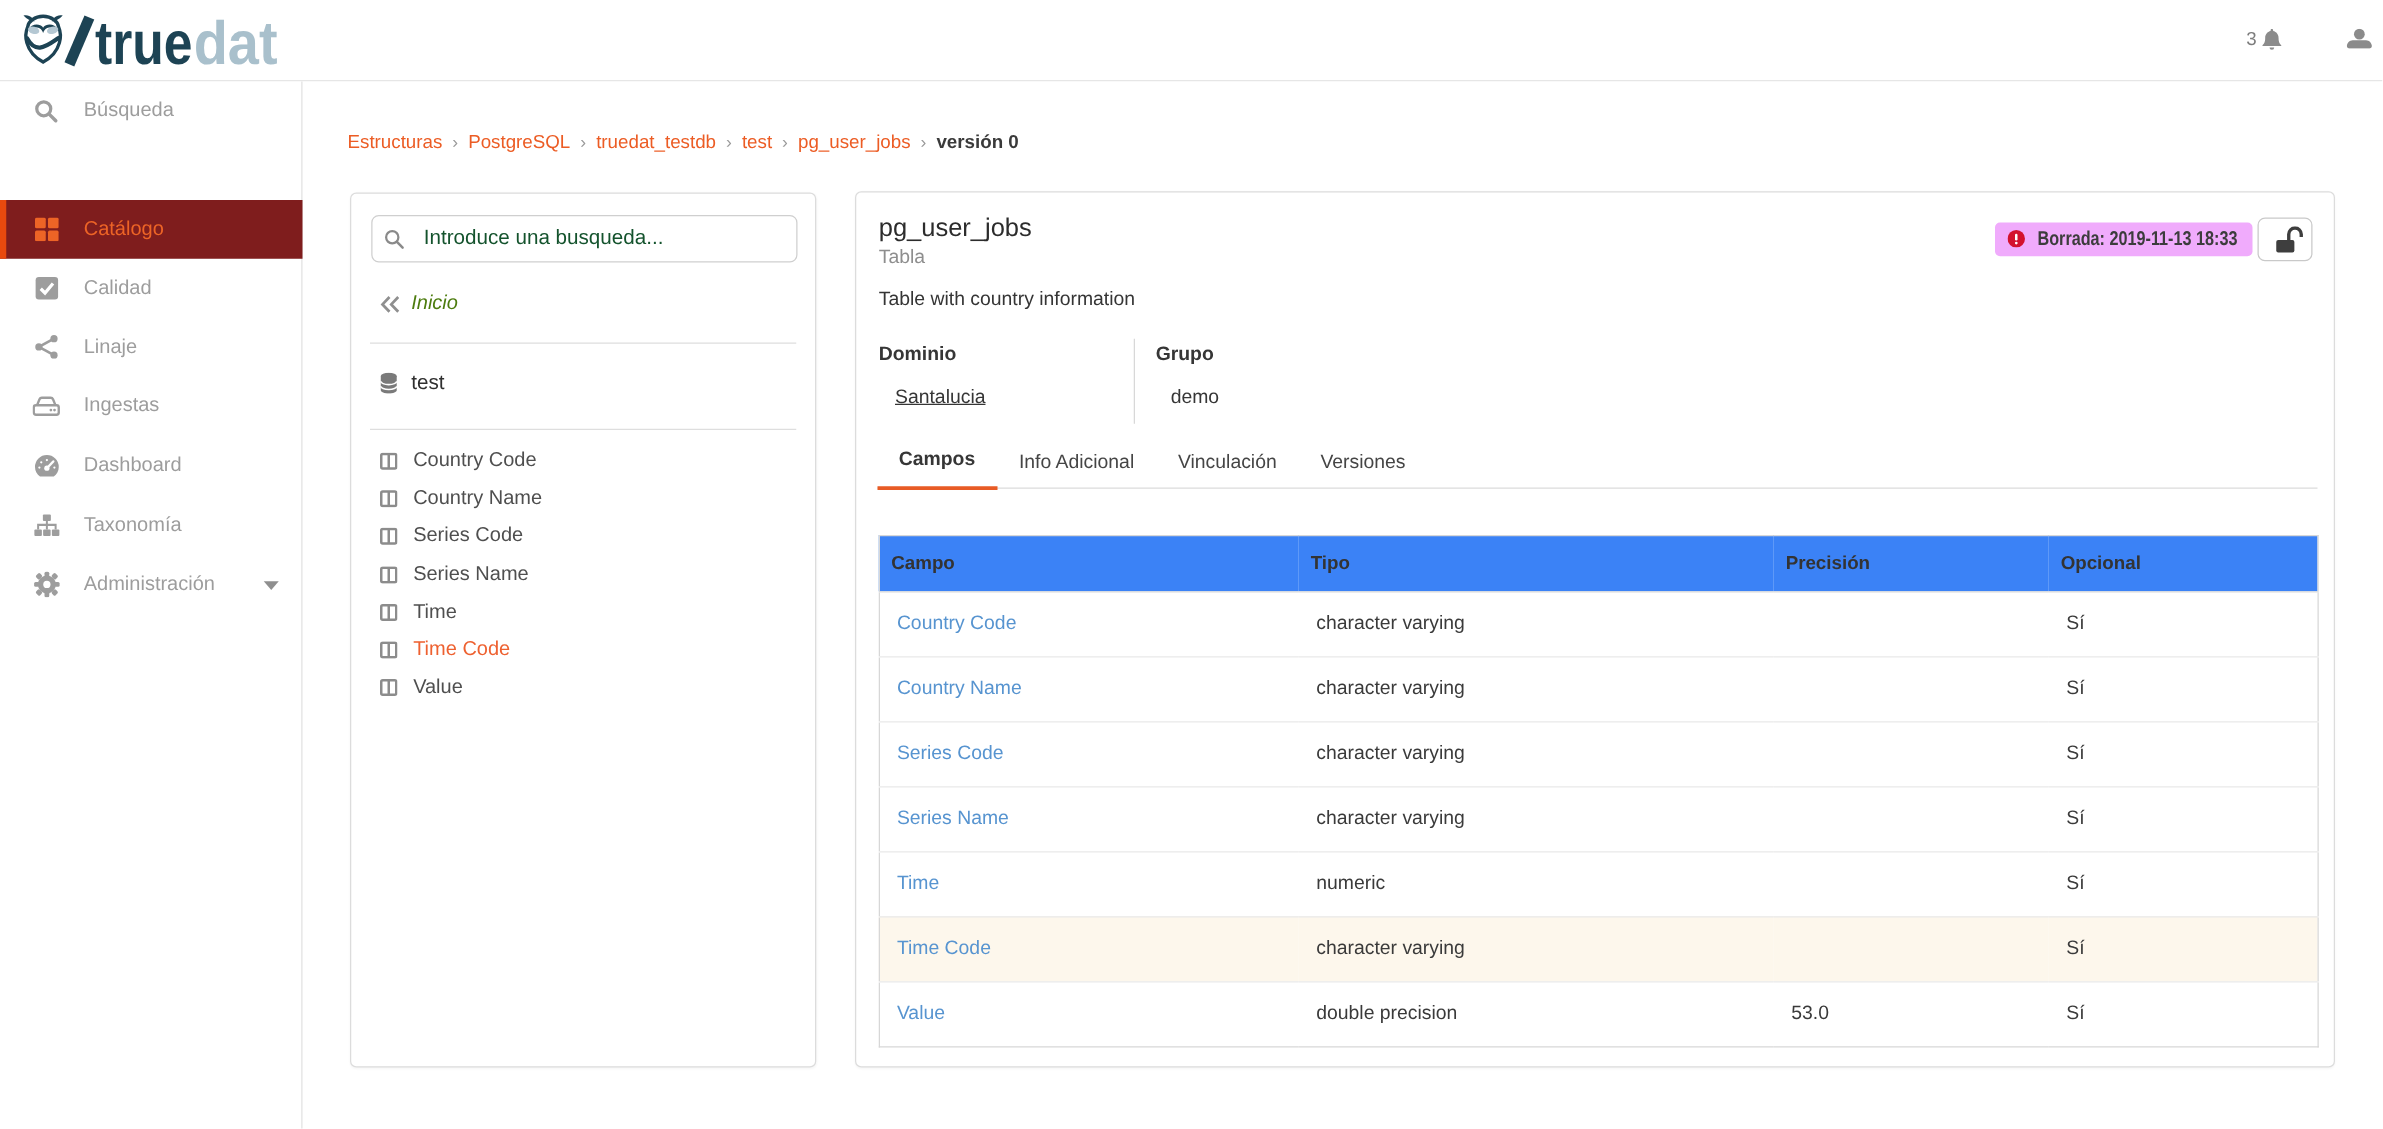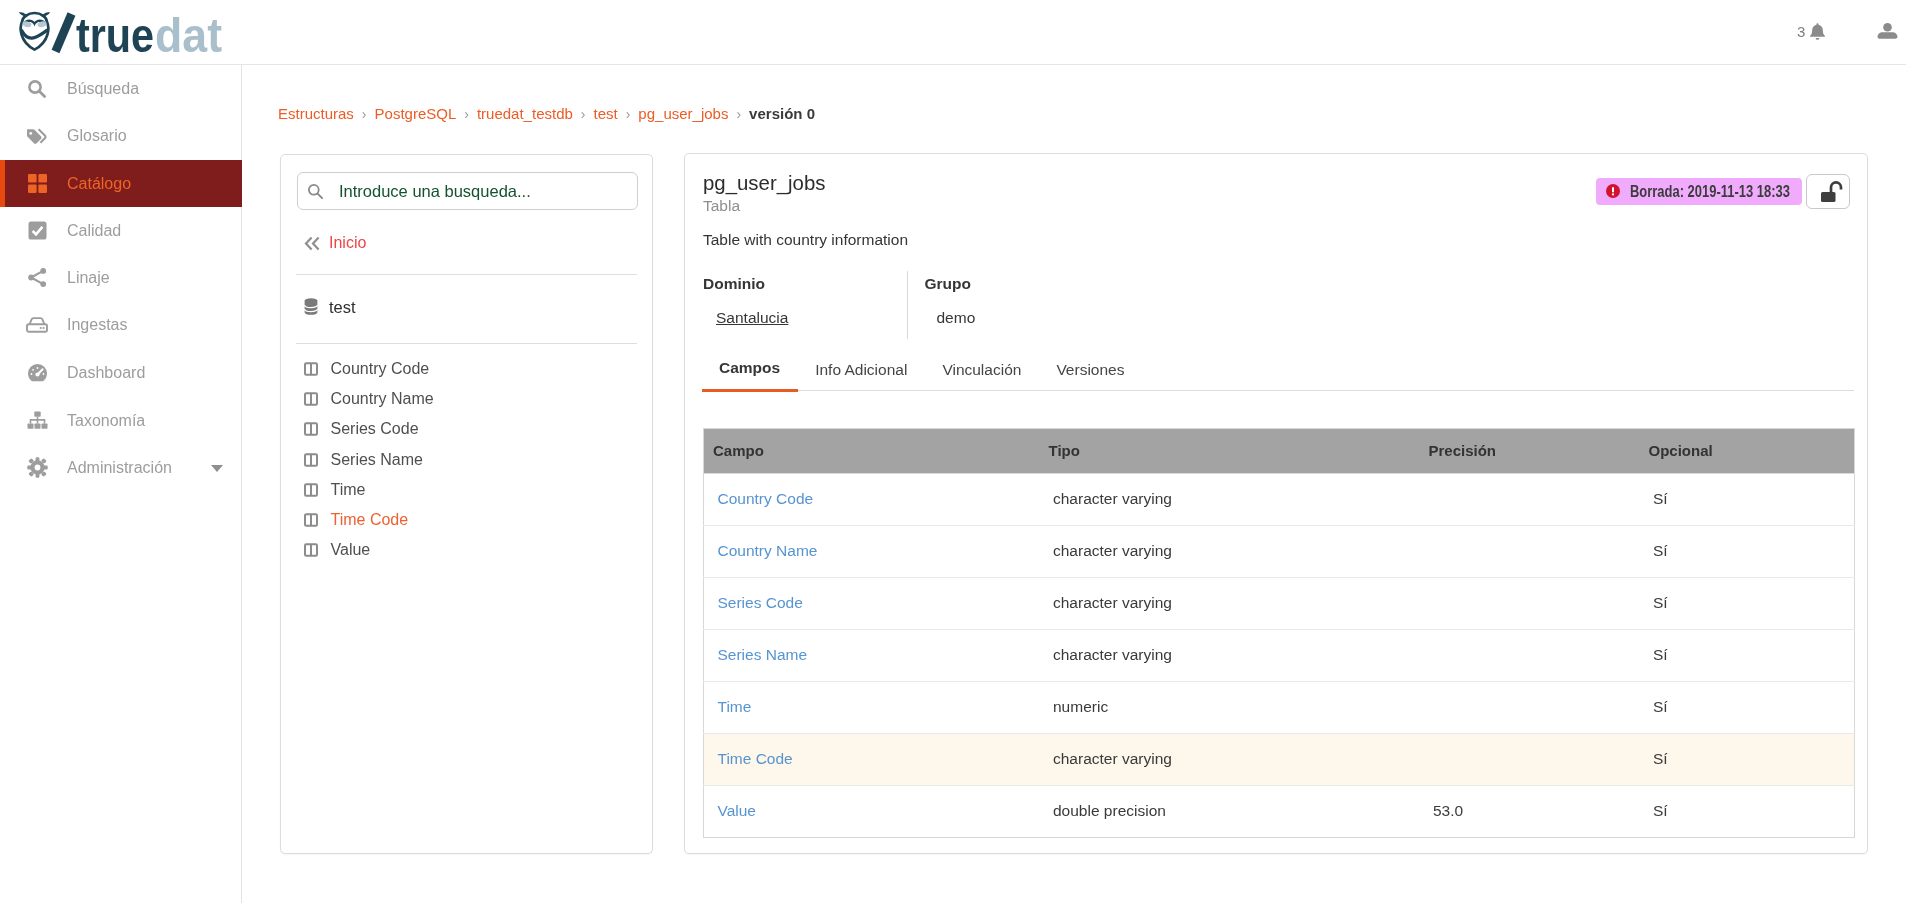--- a/index.html
+++ b/index.html
@@ -71,16 +71,6 @@
       </span>
     <span class="lbl">Búsqueda</span>
   </div>
-  <div class="sitem" style="top:47px;">
-    <span class="ico">
-        <svg width="22" height="20" viewBox="0 0 22 20">
-          <path d="M1 4.1 L1 9.4 c0 .55.22 1.08.6 1.47 l6.3 6.3 c.78.78 2.05.78 2.83 0 l4.2-4.2 c.78-.78.78-2.05 0-2.83 L8.6 3.8 c-.39-.39-.92-.6-1.47-.6 H2 c-.55 0-1 .45-1 1 z" fill="#9d9d9d"></path>
-          <circle cx="4.7" cy="7.4" r="1.4" fill="#fff"></circle>
-          <path d="M12.6 3.2 l6.3 6.3 c.78.78.78 2.05 0 2.83 l-4.5 4.5" fill="none" stroke="#9d9d9d" stroke-width="2.1"></path>
-        </svg>
-      </span>
-    <span class="lbl">Glosario</span>
-  </div>
   <div class="sitem active" style="top:95px;">
     <span class="ico">
         <svg width="19" height="19" viewBox="0 0 19 19">

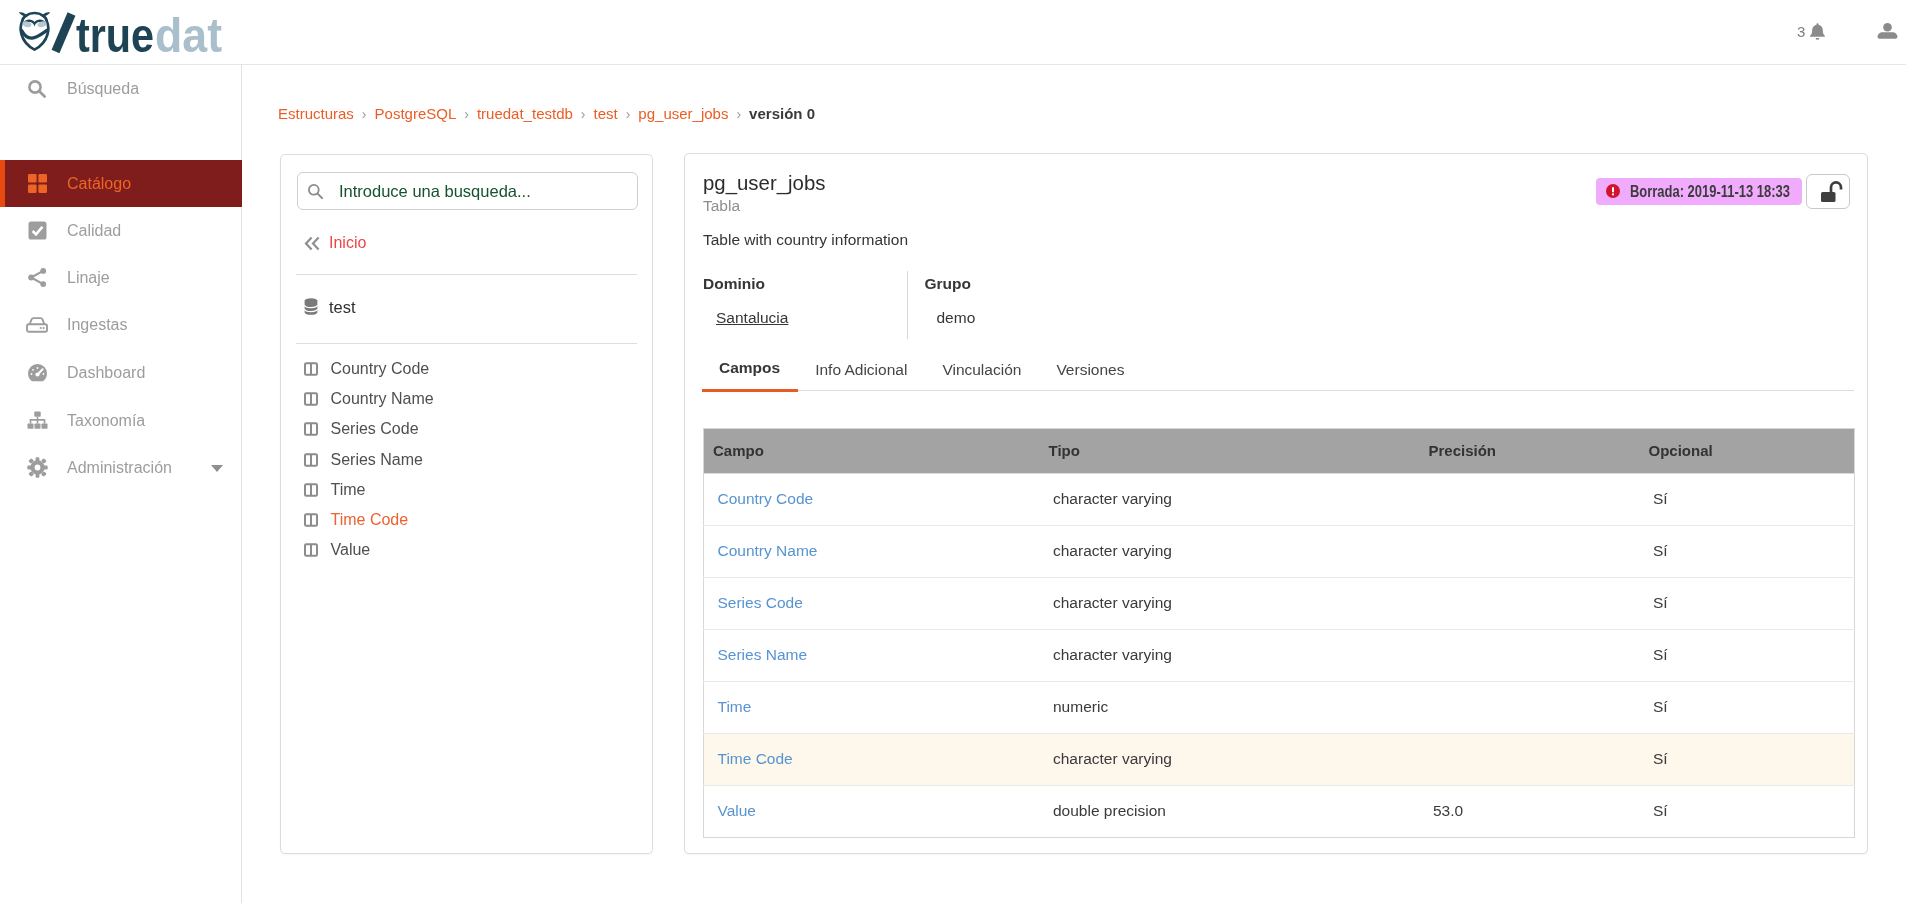--- a/index.html
+++ b/index.html
@@ -194,7 +194,7 @@
         </g>
       </svg>
   </div>
-  <span style="position:absolute; left:48px; top:88px; transform:translateY(-50%); font-size:16px; color:#ef4444;">Inicio</span>
+  <span style="position:absolute; left:48px; top:88px; transform:translateY(-50%); font-size:16px; color:#4d7c0f;font-style:italic;">Inicio</span>
   <div style="position:absolute; left:15px; top:119px; width:341px; height:1px; background:#dedede;"></div>
   <svg style="position:absolute; left:23px; top:143px;" width="14" height="17" viewBox="0 0 13 16">
       <ellipse cx="6.5" cy="2.7" rx="6" ry="2.5" fill="#7a7a7a"></ellipse>

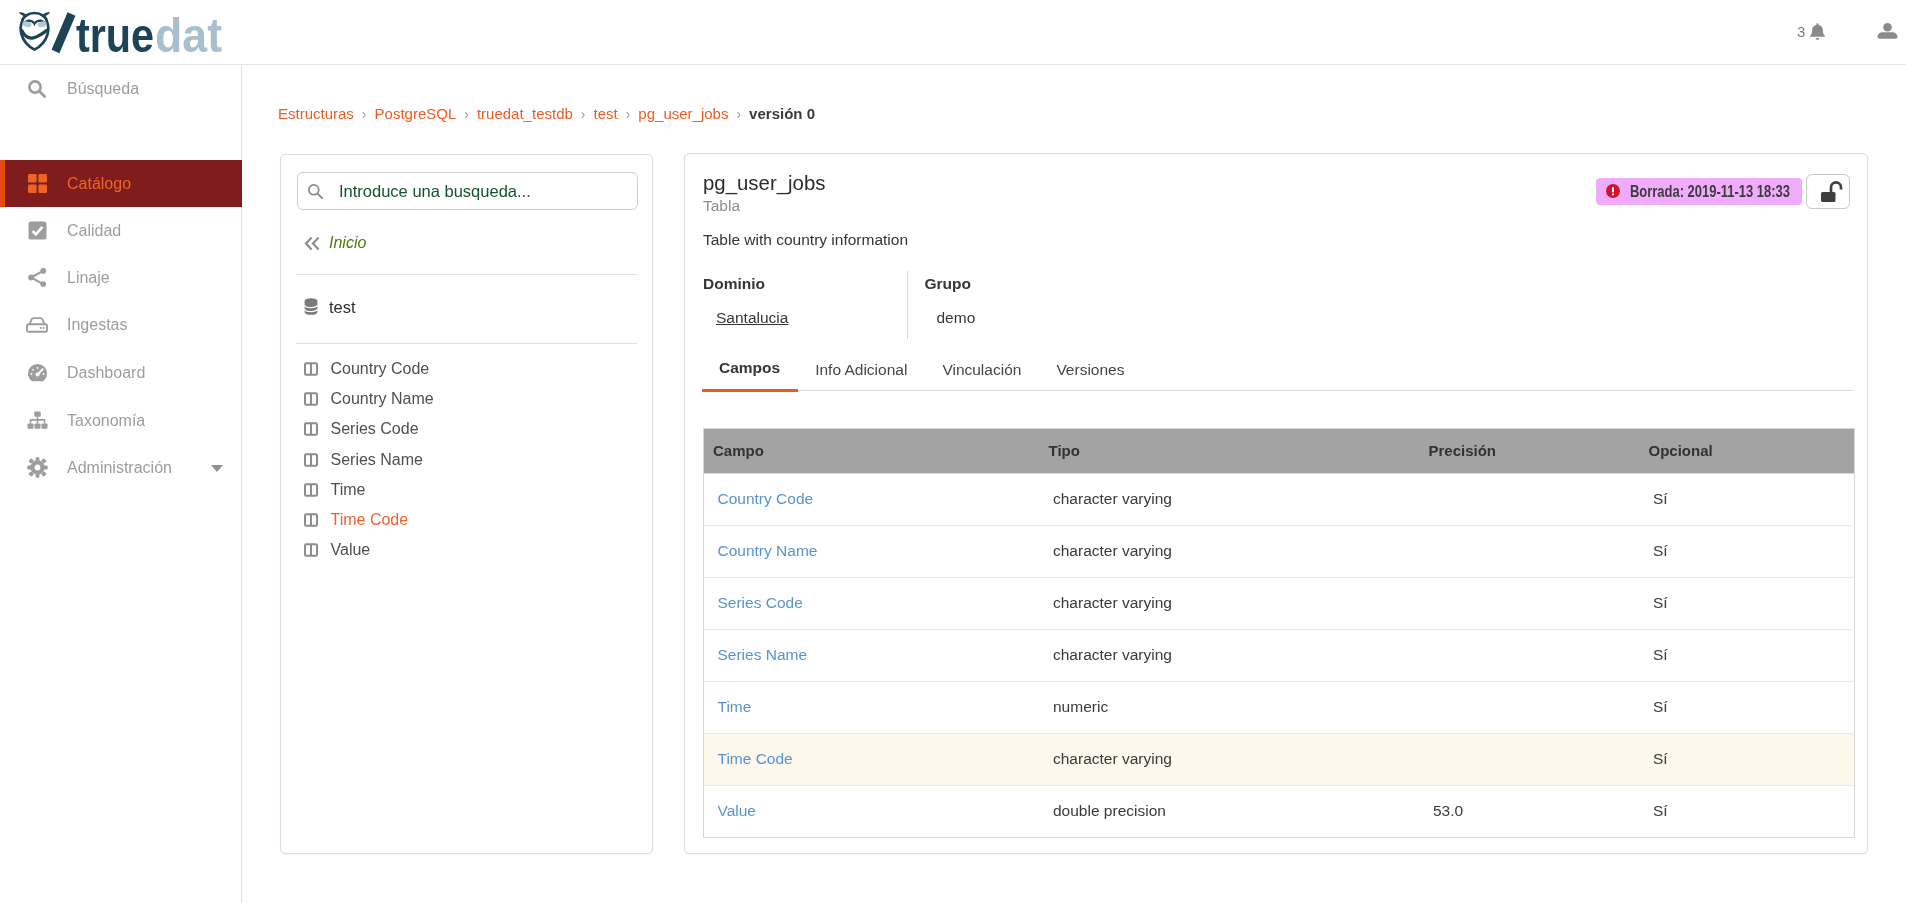--- a/index.html
+++ b/index.html
@@ -24,7 +24,7 @@
 .fitem span { position:absolute; left:49.5px; top:50%; transform:translateY(-50%); font-size:16px; color:#4f4f4f; }
 .fitem.orange span { color:#ee6130; }
 #dtable { border:1px solid #d7d7d7; }
-#dtable th { text-align:left; font-size:15px; font-weight:bold; color:#333; background:#a3a3a3; height:45px; padding:0 0 0 9.5px; border:0; }
+#dtable th { text-align:left; font-size:15px; font-weight:bold; color:#333; background:#3b82f6; height:45px; padding:0 0 0 9.5px; border:0; }
 #dtable thead tr { border-bottom:1px solid #d9d9d9; }
 #dtable tbody tr { border-top:1px solid #e9e9e9; height:52px; }
 #dtable td { font-size:15.5px; color:#3a3a3a; padding:0 0 0 14px; }

